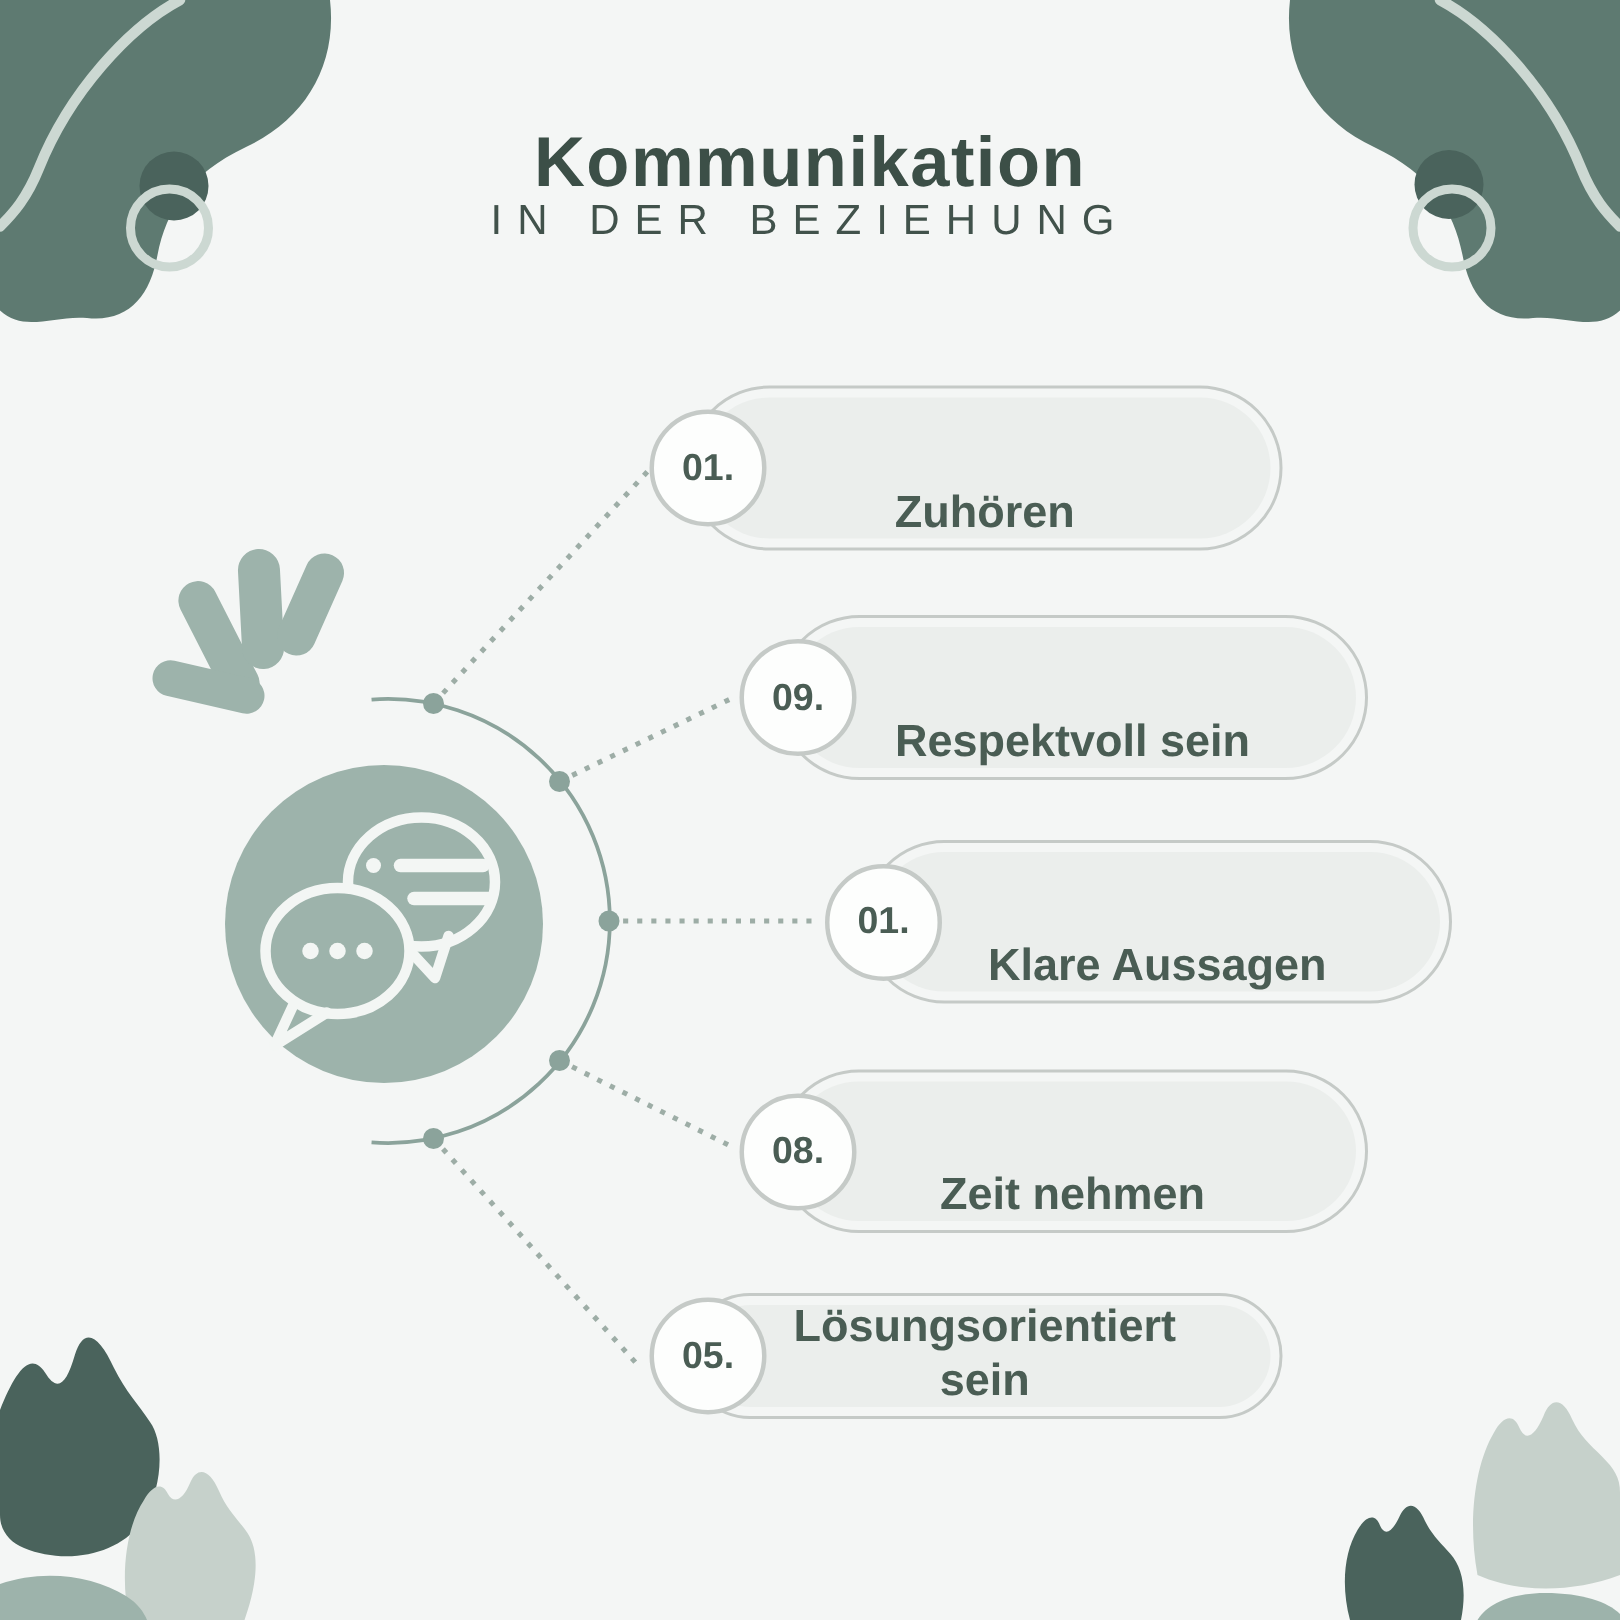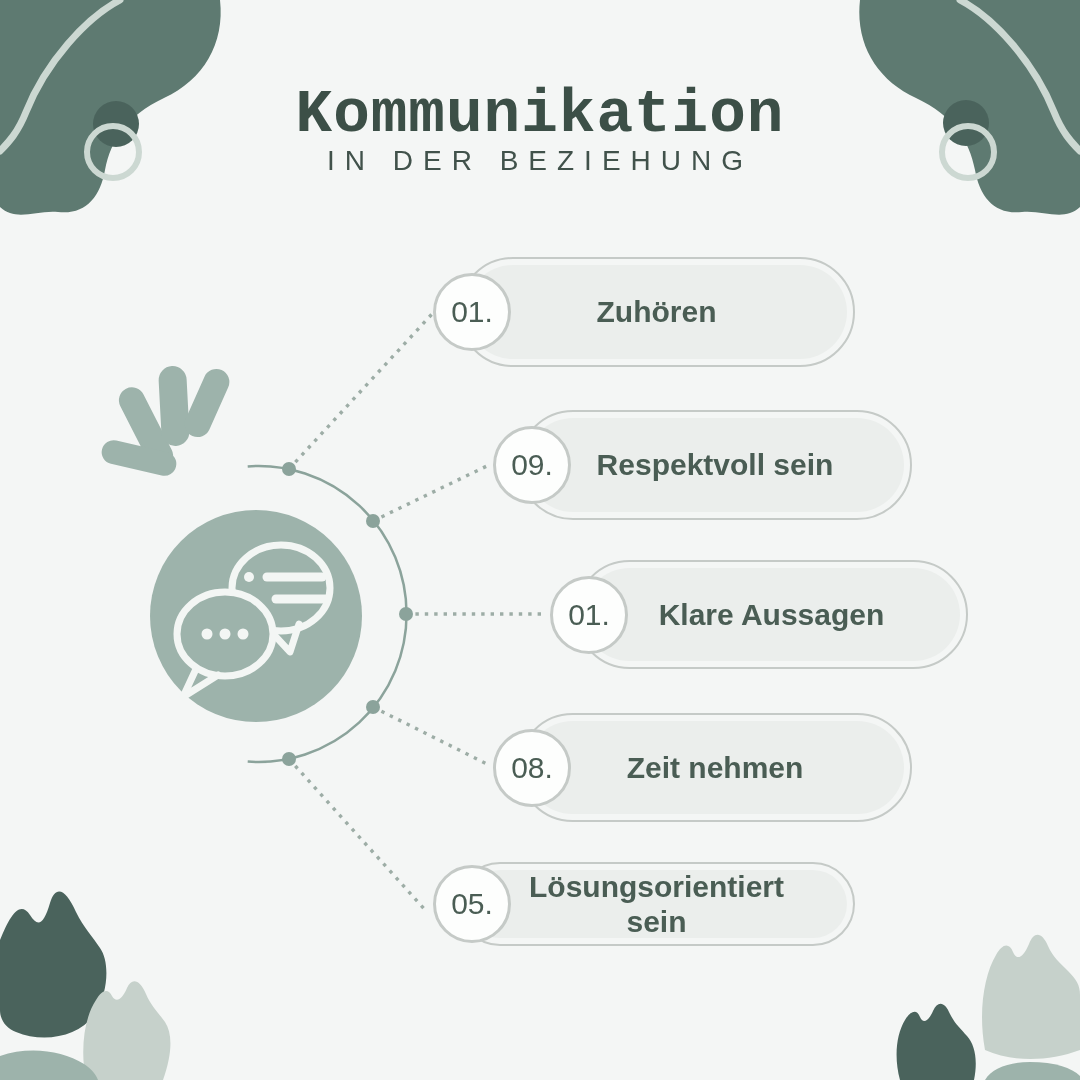--- a/index.html
+++ b/index.html
@@ -13,7 +13,7 @@
           overflow:hidden;font-family:"Liberation Sans",sans-serif;}
   .decor-svg{position:absolute;inset:0;width:1080px;height:1080px;}
   .header{position:absolute;left:0;right:0;top:84px;text-align:center;}
-  .title{font-family:Liberation Mono, monospace;font-weight:700;font-size:61px;line-height:1;
+  .title{font-family:Liberation Sans, sans-serif;font-weight:700;font-size:47px;line-height:1;
          color:var(--title);letter-spacing:1px;}
   .subtitle{font-size:28px;letter-spacing:10px;color:var(--subtitle);
             font-weight:400;}

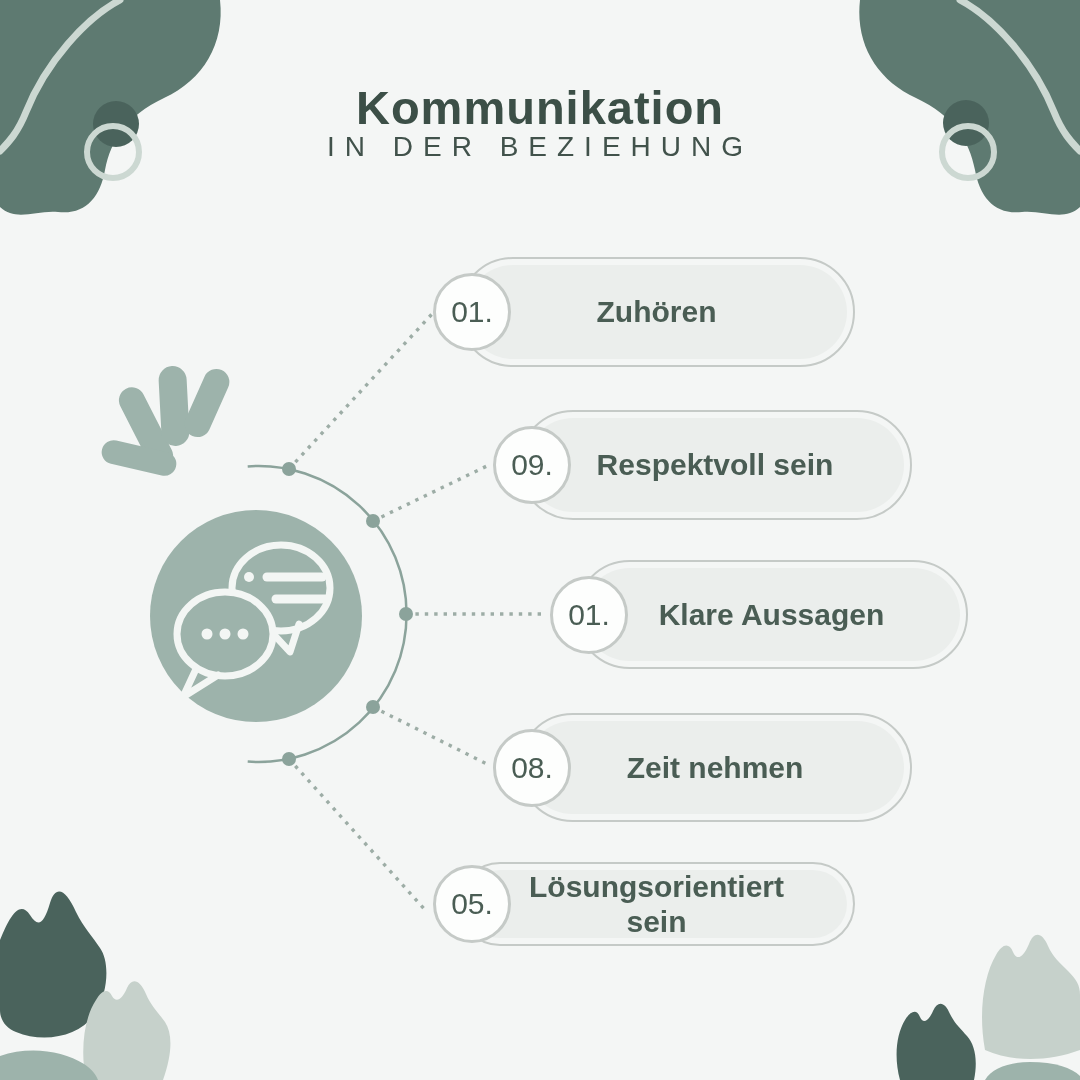--- a/index.html
+++ b/index.html
@@ -26,7 +26,7 @@
   .pill-num{position:absolute;left:-27px;top:50%;transform:translateY(-50%);
             width:72px;height:72px;border-radius:50%;background:var(--circle-fill);
             border:3px solid var(--pill-border);display:flex;align-items:center;
-            justify-content:center;font-weight:400;font-size:30px;color:var(--text);}
+            justify-content:center;font-weight:700;font-size:25px;color:var(--text);}
   .w240 .pill-label{max-width:250px;}
   .w300 .pill-label{max-width:310px;}
 </style>

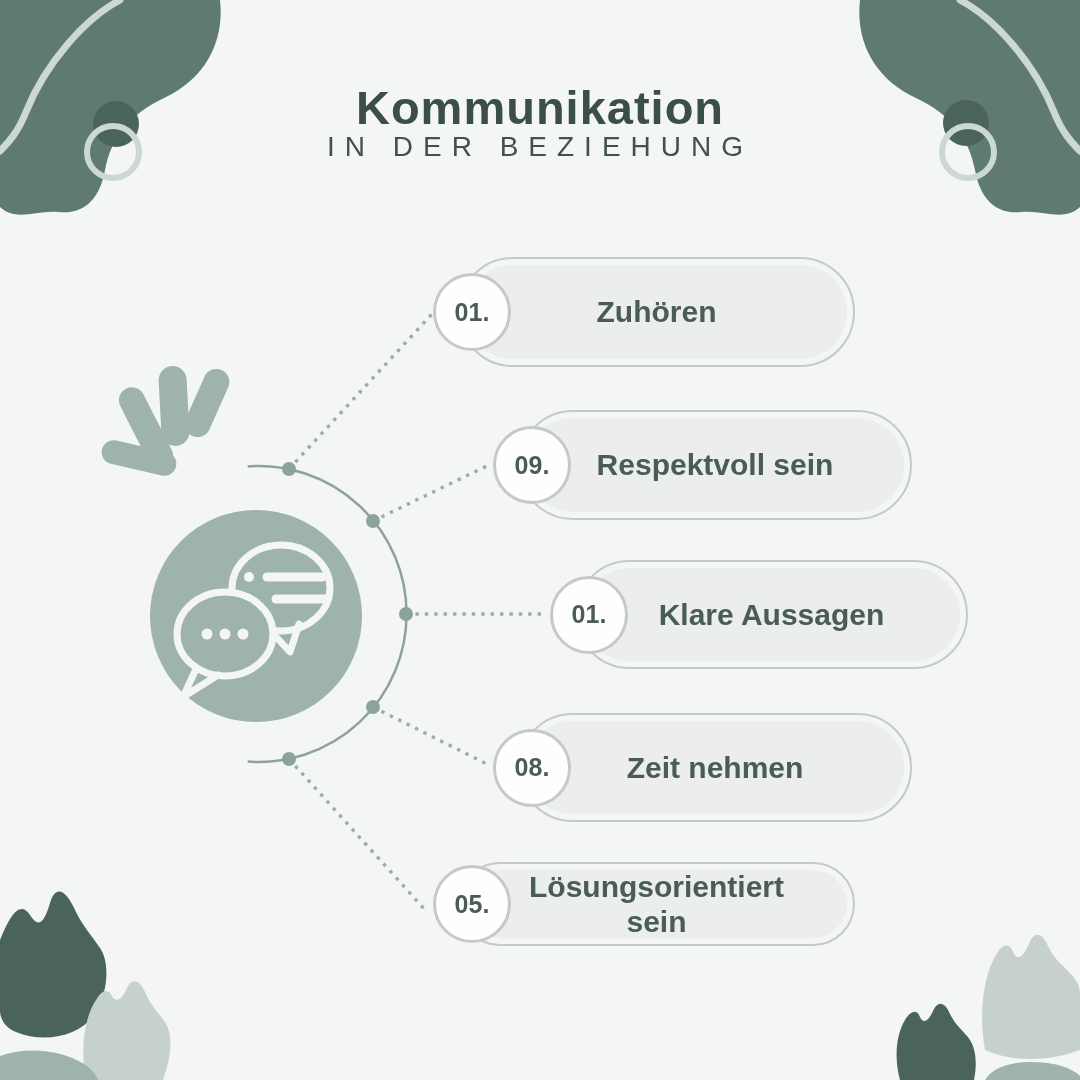--- a/index.html
+++ b/index.html
@@ -20,7 +20,7 @@
   .pill{position:absolute;border:2.5px solid var(--pill-border);border-radius:999px;
         box-sizing:border-box;}
   .pill-fill{position:absolute;inset:6px;background:var(--pill-fill);border-radius:999px;
-             display:flex;align-items:center;justify-content:center;}
+             display:flex;align-items:flex-end;justify-content:center;}
   .pill-label{font-weight:700;font-size:30px;line-height:1.18;color:var(--text);
               text-align:center;}
   .pill-num{position:absolute;left:-27px;top:50%;transform:translateY(-50%);

